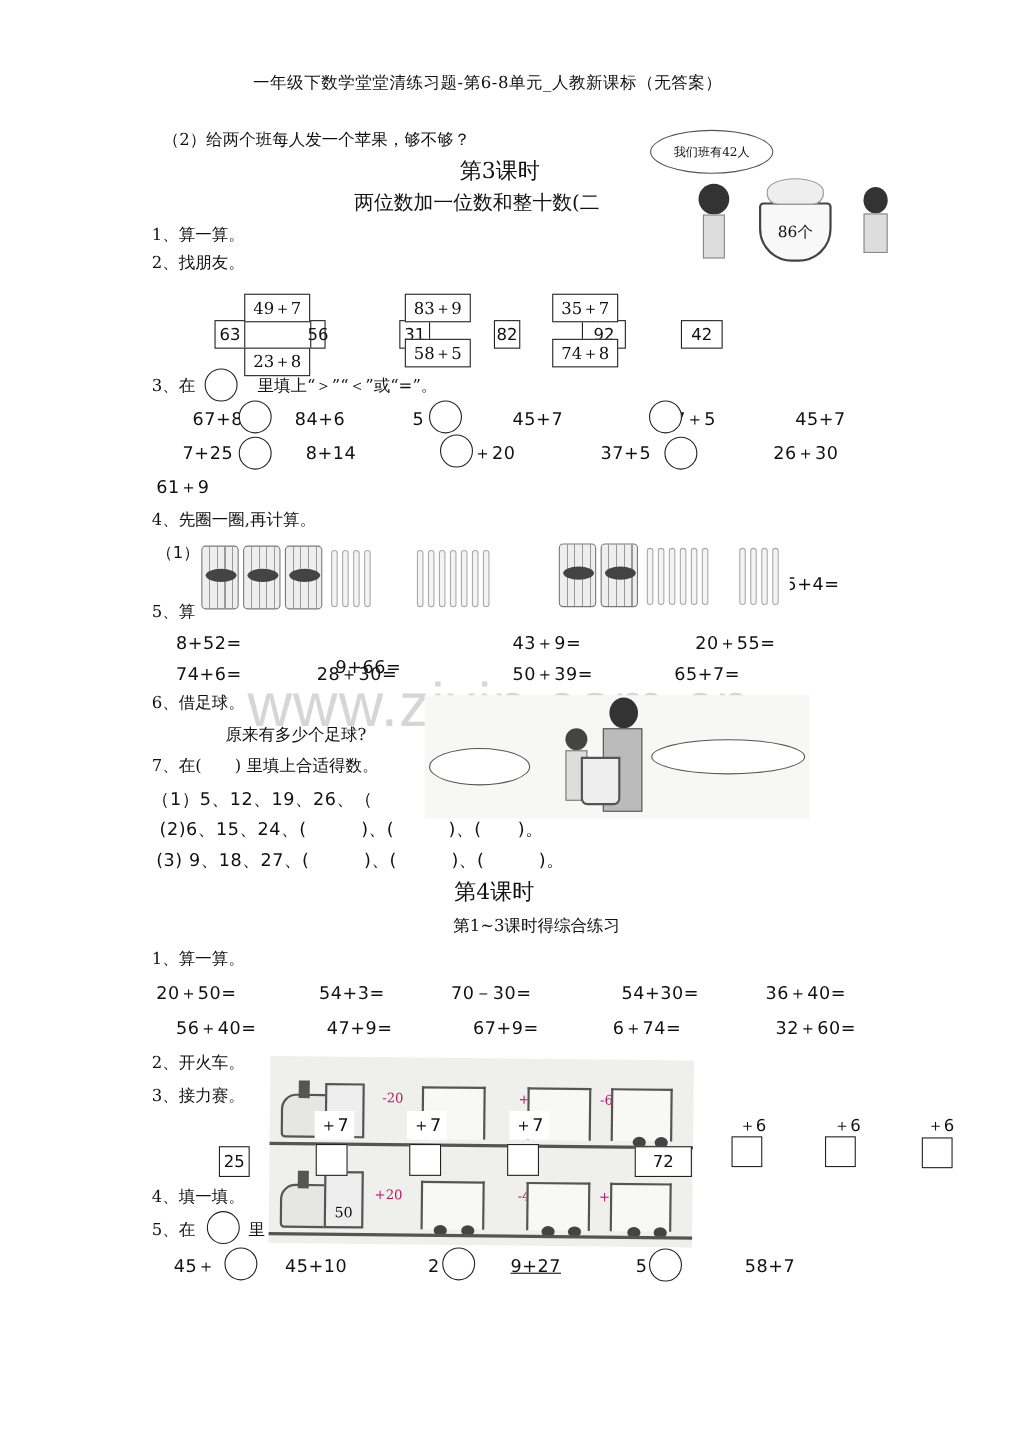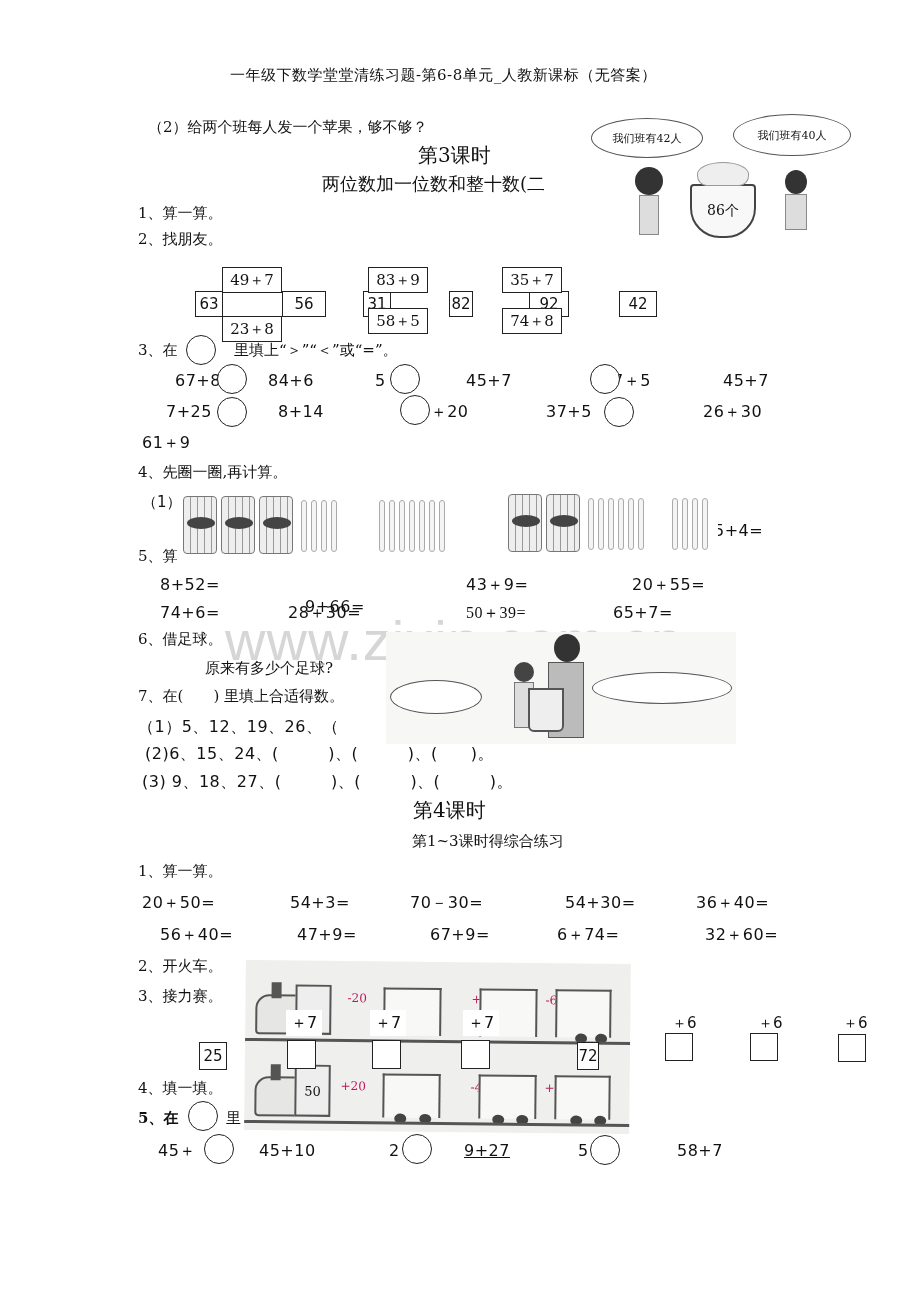--- a/index.html
+++ b/index.html
@@ -37,7 +37,6 @@
 
 <div class="pic" style="left:585px; top:112px; width:280px; height:128px; background:#fff;">
   <div class="bubble" style="left:6px; top:6px; width:112px; height:40px;">我们班有42人</div>
-  <div class="bubble" style="left:148px; top:2px; width:118px; height:42px;">我们班有40人</div>
   <div style="position:absolute; left:50px; top:55px; width:28px; height:28px; border-radius:50%; background:#333;"></div>
   <div style="position:absolute; left:54px; top:83px; width:20px; height:40px; background:#ddd; border:1px solid #888;"></div>
   <div style="position:absolute; left:105px; top:72px; width:66px; height:54px; border:2px solid #444; border-radius:4px 4px 30px 30px; background:#f8f8f8; display:flex; align-items:center; justify-content:center; font-size:14px;" class="serif">86个</div>

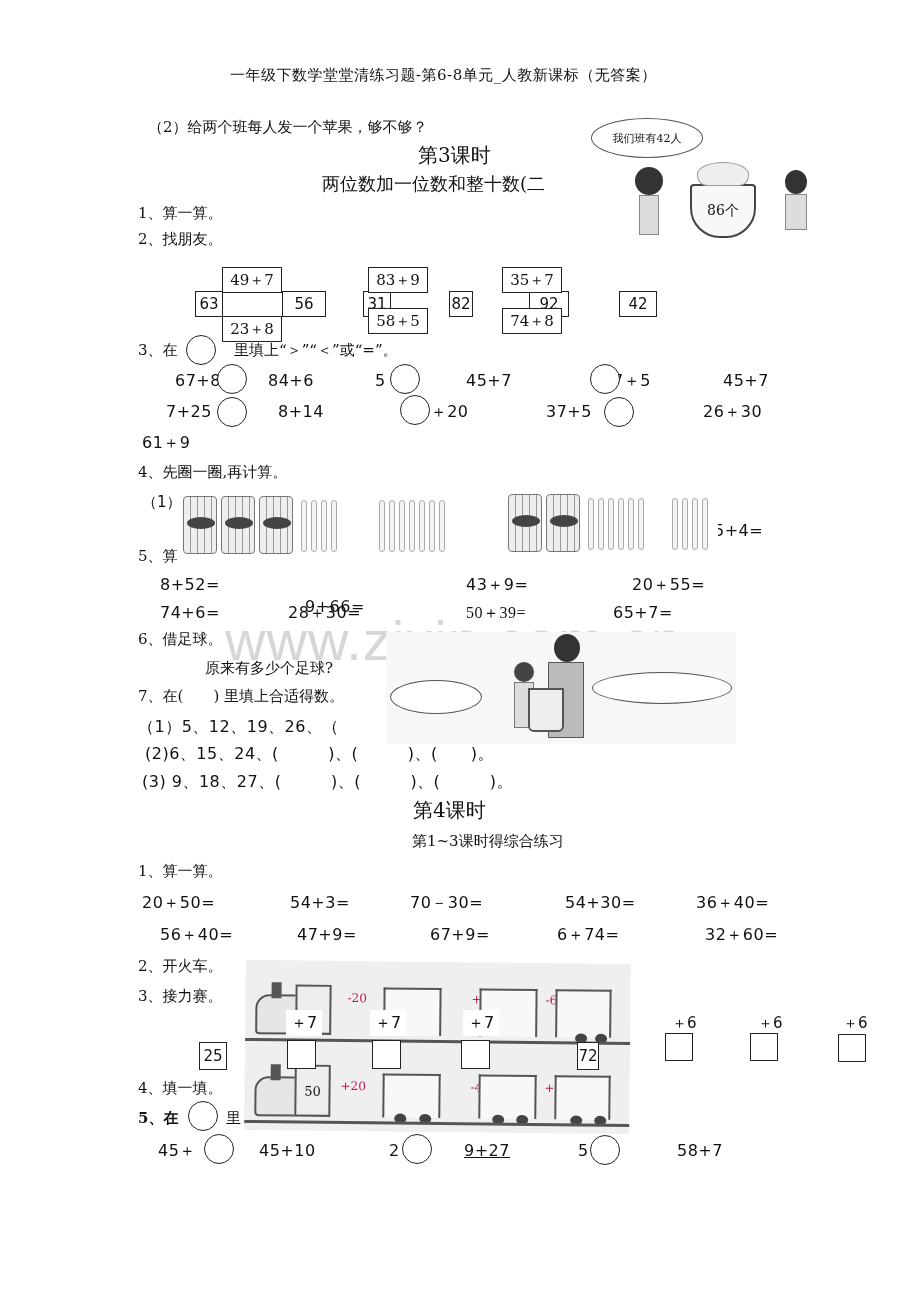--- a/index.html
+++ b/index.html
@@ -53,7 +53,7 @@
 
 <div class="box serif" style="left:222px; top:267px; width:60px; height:26px;">49＋7</div>
 <div class="box" style="left:195px; top:291px; width:28px; height:26px;">63</div>
-<div class="box" style="left:282px; top:291px; width:44px; height:26px;">56</div>
+<div class="box" style="left:282px; top:291px; width:14px; height:26px;">56</div>
 <div class="box serif" style="left:222px; top:316px; width:60px; height:26px;">23＋8</div>
 
 <div class="box" style="left:363px; top:291px; width:28px; height:26px;">31</div>

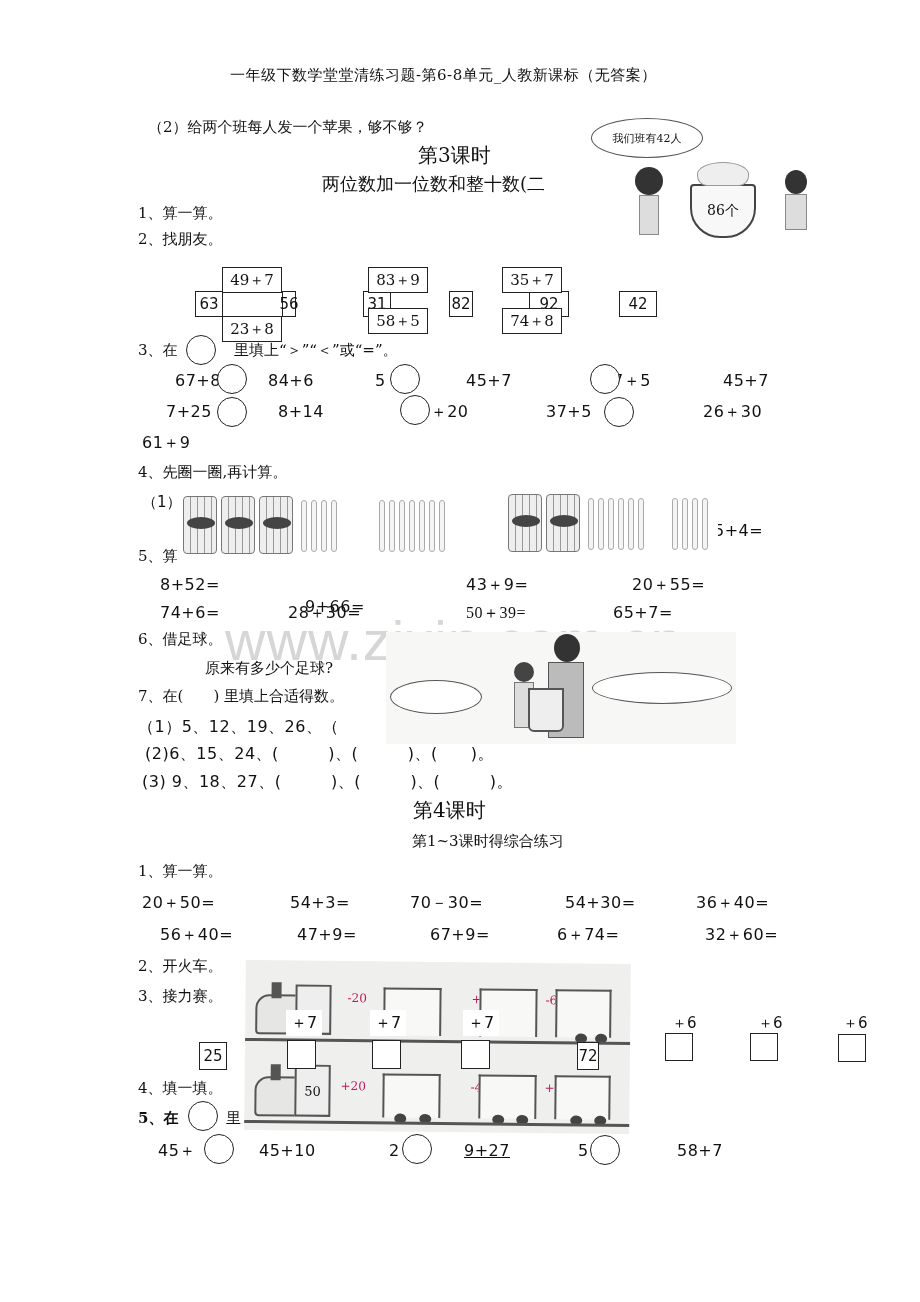--- a/index.html
+++ b/index.html
@@ -146,7 +146,7 @@
 <div class="expr" style="left:632px; top:575px;">20＋55=</div>
 <div class="expr" style="left:160px; top:603px;">74+6=</div>
 <div class="expr" style="left:288px; top:603px;">28＋30=</div>
-<div class="expr" style="left:466px; top:603px;font-family:Liberation Serif, serif;">50＋39=</div>
+<div class="expr" style="left:466px; top:603px;">50＋39=</div>
 <div class="expr" style="left:613px; top:603px;">65+7=</div>
 
 <div class="watermark">www.zixin.com.cn</div>

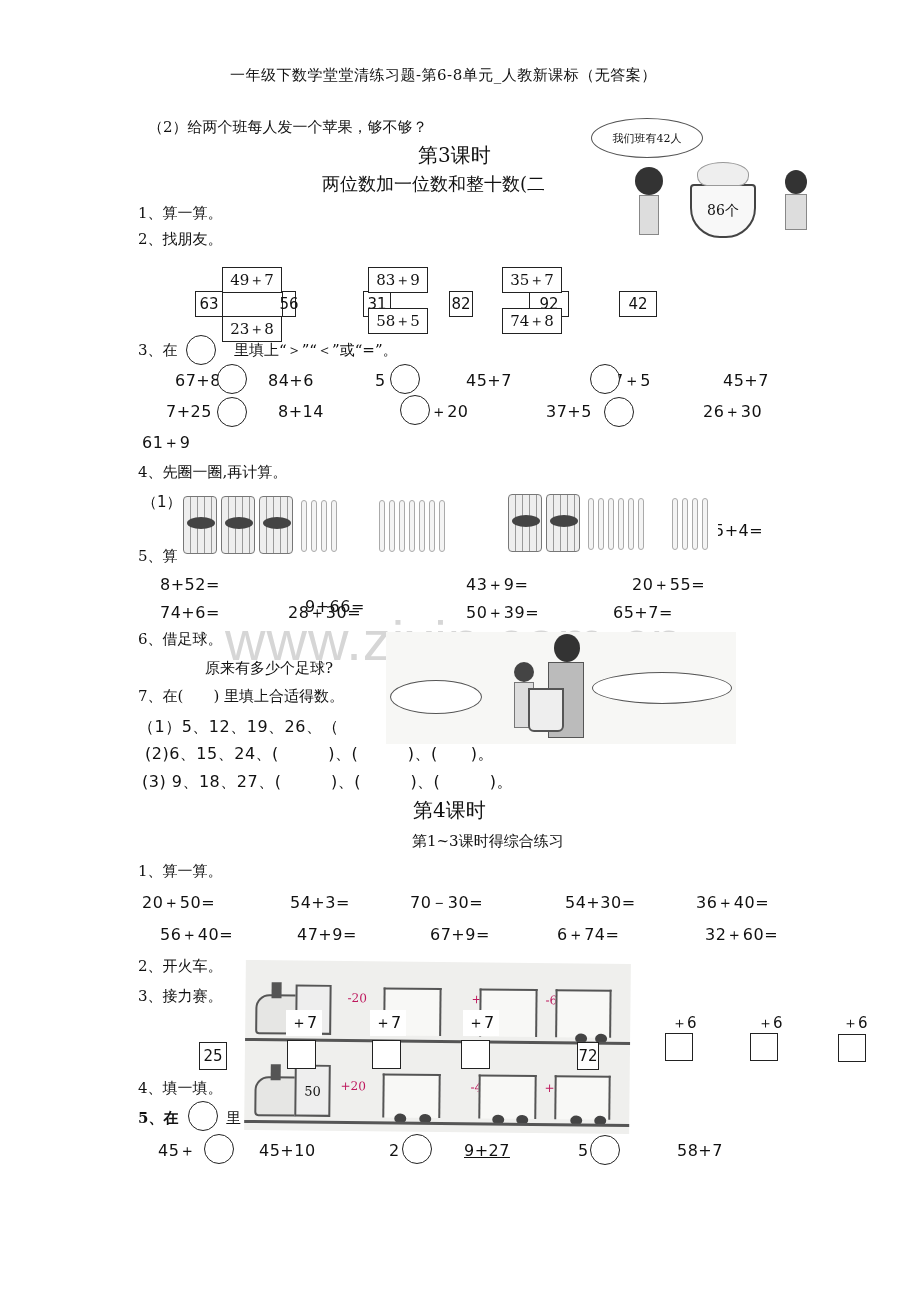--- a/index.html
+++ b/index.html
@@ -235,7 +235,7 @@
 <div class="box" style="left:287px; top:1040px; width:29px; height:29px; z-index:3;"></div>
 <div class="box" style="left:372px; top:1040px; width:29px; height:29px; z-index:3;"></div>
 <div class="box" style="left:461px; top:1040px; width:29px; height:29px; z-index:3;"></div>
-<div class="box" style="left:577px; top:1042px; width:22px; height:28px; z-index:3;">72</div>
+<div class="box" style="left:577px; top:1042px; width:52px; height:28px; z-index:3;">72</div>
 <div class="box" style="left:665px; top:1033px; width:28px; height:28px;"></div>
 <div class="box" style="left:750px; top:1033px; width:28px; height:28px;"></div>
 <div class="box" style="left:838px; top:1034px; width:28px; height:28px;"></div>

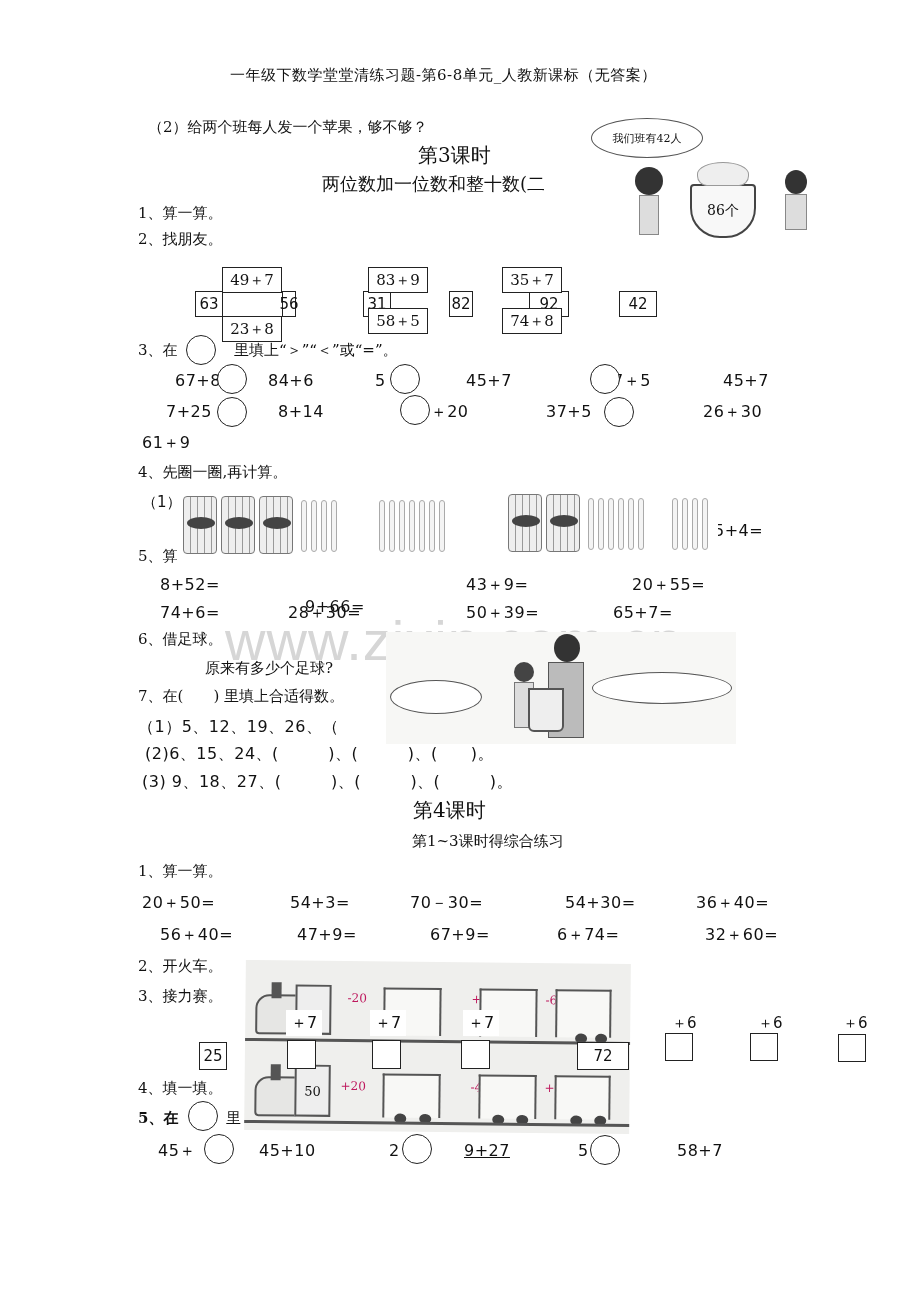--- a/index.html
+++ b/index.html
@@ -208,7 +208,7 @@
 
   <div style="position:absolute; left:10px; top:116px; width:44px; height:40px; border:2px solid #555; border-radius:14px 4px 4px 4px; background:#e6e6e4;"></div>
   <div style="position:absolute; left:26px; top:104px; width:10px; height:16px; background:#555;"></div>
-  <div style="position:absolute; left:50px; top:104px; width:36px; height:52px; border:2px solid #555; background:#eee; display:flex; align-items:flex-end; justify-content:center; padding-bottom:16px; font-size:13px;" class="serif">50</div>
+  <div style="position:absolute; left:50px; top:104px; width:36px; height:52px; border:2px solid #555; background:#eee; display:flex; align-items:flex-end; justify-content:center; padding-bottom:4px; font-size:13px;" class="serif">50</div>
   <div class="trainlbl" style="left:96px; top:118px;">+20</div>
   <div class="car" style="left:138px; top:112px; width:58px; height:44px;"></div>
   <div class="trainlbl" style="left:226px; top:118px;">-40</div>

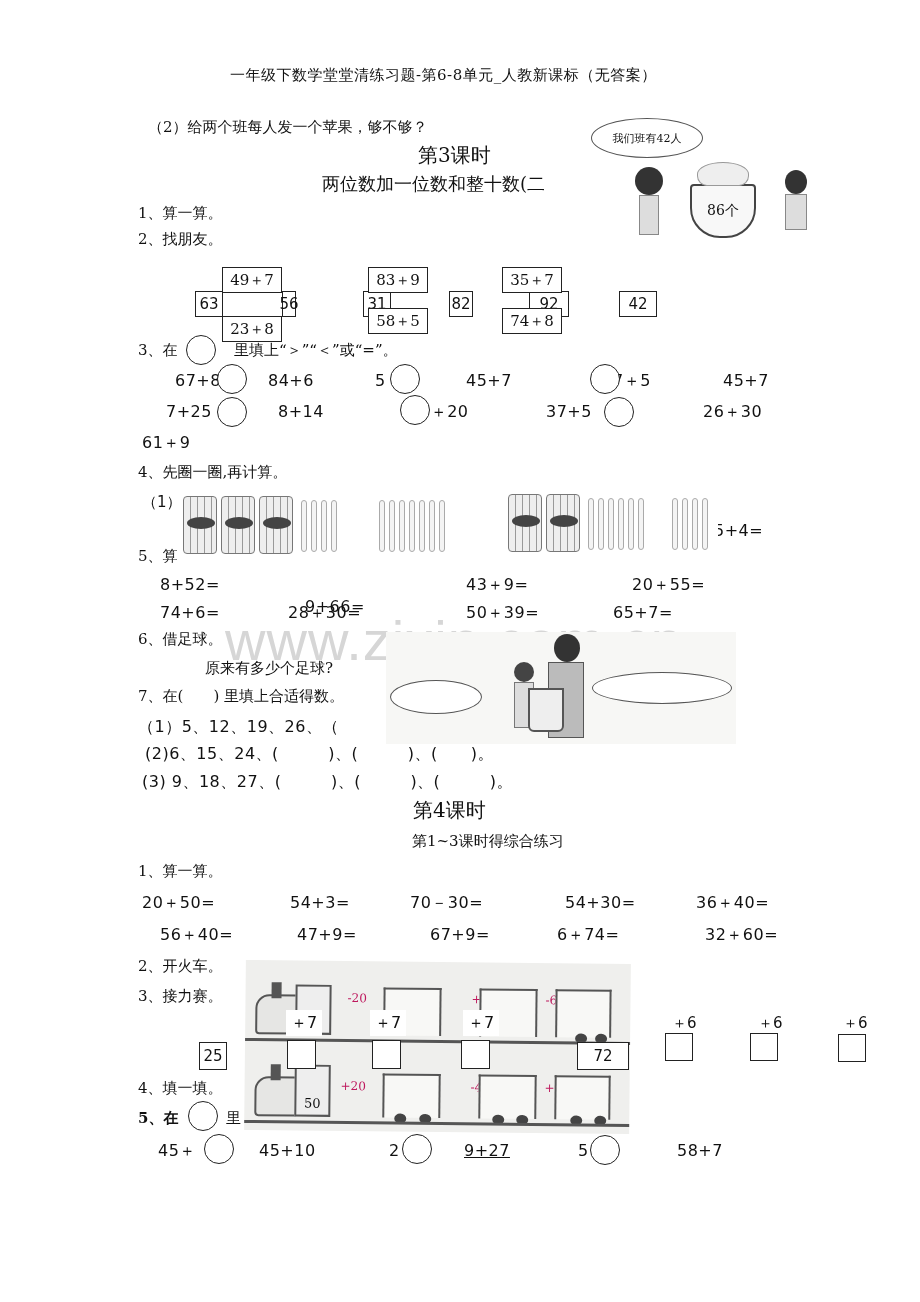--- a/index.html
+++ b/index.html
@@ -187,7 +187,7 @@
 <div class="abs t15 serif" style="left:138px; top:957px;">2、开火车。</div>
 <div class="abs t15 serif" style="left:138px; top:987px;">3、接力赛。</div>
 <div class="abs t15 serif" style="left:138px; top:1079px; z-index:2;">4、填一填。</div>
-<div class="abs t15 serif" style="left:138px; top:1109px; z-index:2;font-weight:bold;">5、在</div>
+<div class="abs t15 serif" style="left:138px; top:1109px; z-index:2;">5、在</div>
 <div class="circle" style="left:188px; top:1101px; z-index:2;"></div>
 <div class="abs t15 serif" style="left:226px; top:1109px; z-index:2;">里</div>
 

